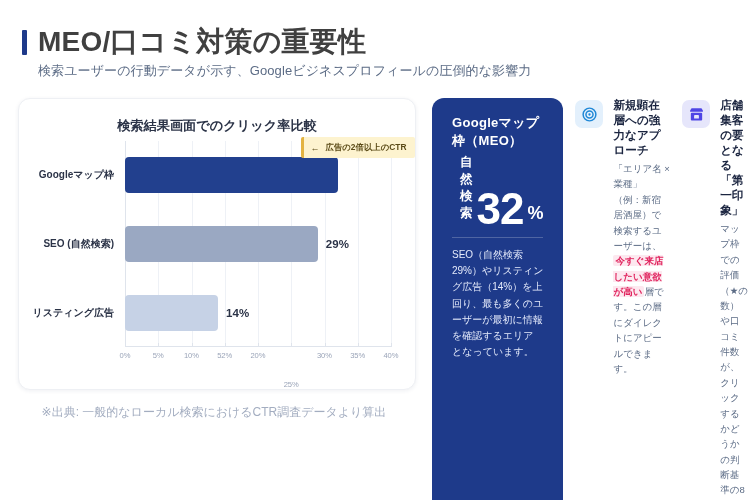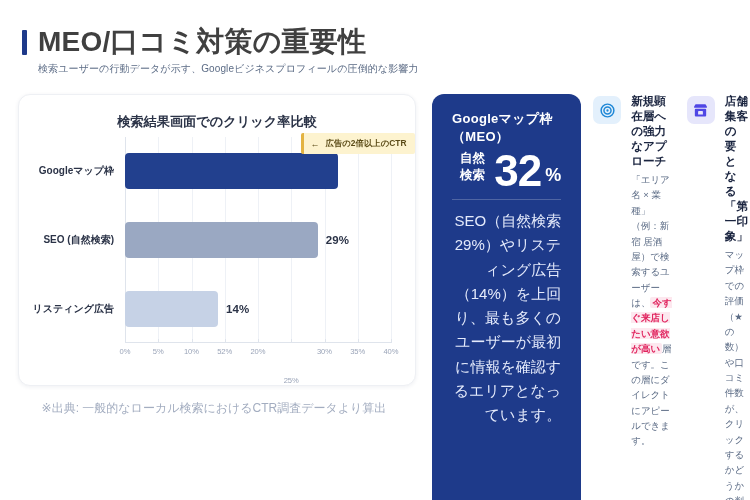--- a/index.html
+++ b/index.html
@@ -17,7 +17,7 @@
   .title-row { display: flex; align-items: center; gap: 11px; }
   .accent-bar { width: 5px; height: 25px; background: #1e3a8a; border-radius: 1px; flex: none; }
   .page-title { font-size: 28px; font-weight: bold; color: #404040; letter-spacing: .2px; line-height: 1; }
-  .page-sub { font-size: 10px; color: #5b6b85; padding-left: 16px; letter-spacing: .1px; }
+  .page-sub { font-size: 13px; color: #5b6b85; padding-left: 16px; letter-spacing: .1px; }
 
   
   .main { display: flex; gap: 16px; margin-top: 18px; }

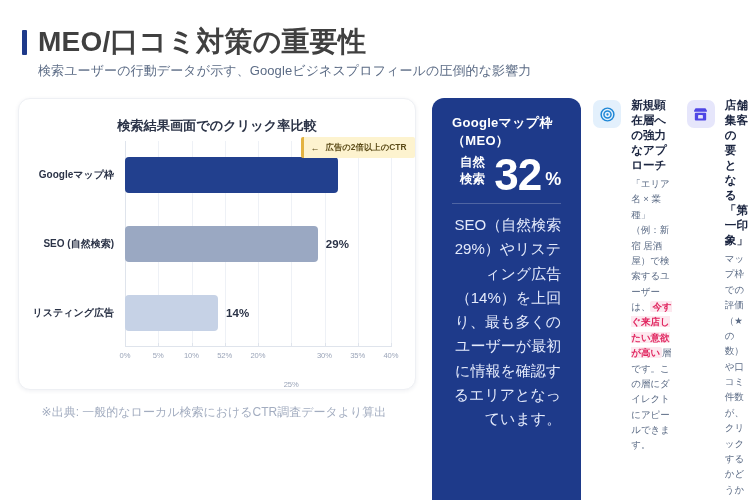--- a/index.html
+++ b/index.html
@@ -75,7 +75,7 @@
   .stat-number { font-size: 44px; font-weight: bold; line-height: .92; letter-spacing: -1px; }
   .stat-unit { font-size: 18px; font-weight: bold; margin-bottom: 5px; }
   .stat-divider { height: 1px; background: rgba(255,255,255,.22); margin: 8px 0 9px 0; }
-  .stat-body { font-size: 15px; line-height: 1.62; color: #e4eafb; text-align: right; }
+  .stat-body { font-size: 10px; line-height: 1.62; color: #e4eafb; }
 
   
   .feature { display: flex; gap: 10px; align-items: flex-start; }

